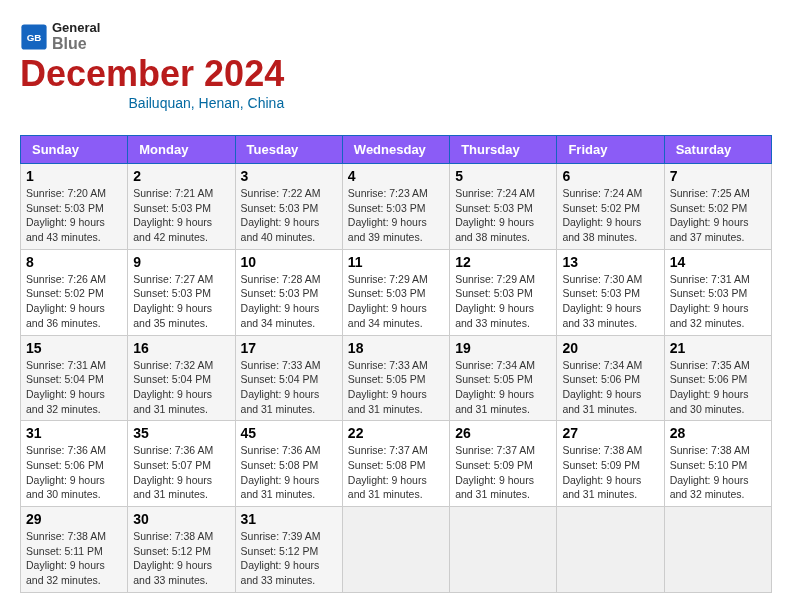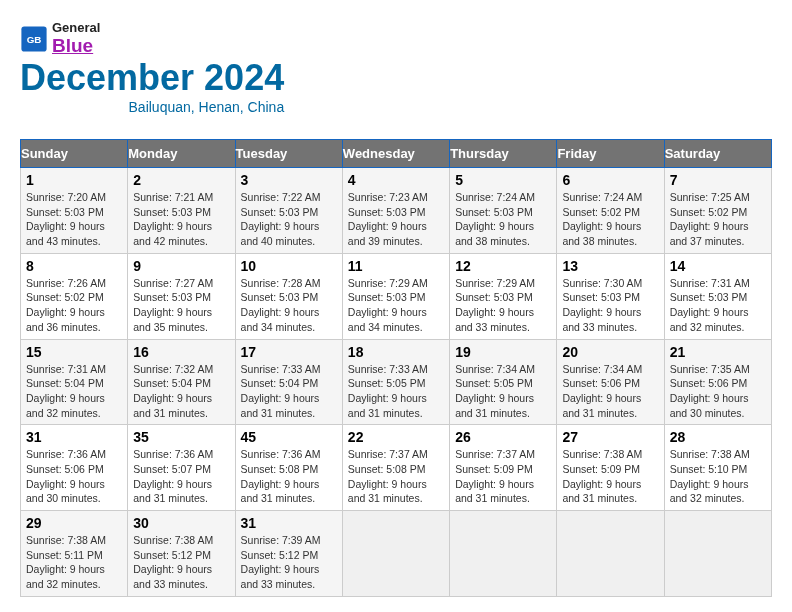--- a/index.html
+++ b/index.html
@@ -89,7 +89,7 @@
     </svg>
     <div>
       <div style="font-size:13px;font-weight:bold;color:#222;">General</div>
-      <div style="font-size:19px;font-weight:bold;color:#a21caf;text-decoration:underline;">Blue</div>
+      <div style="font-size:16px;font-weight:bold;color:#737373;">Blue</div>
     </div>
   </div>
   <div class="title-block">

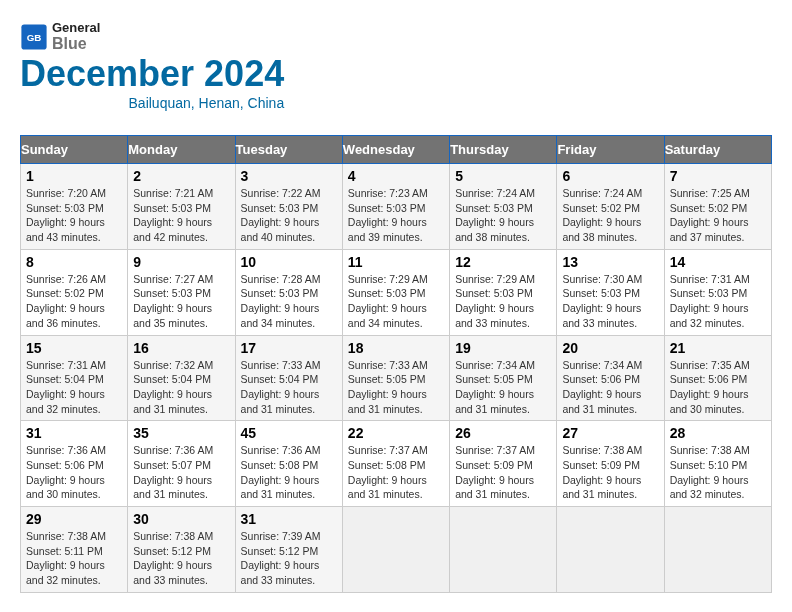--- a/index.html
+++ b/index.html
@@ -32,7 +32,7 @@
     .month-title {
       font-size: 36px;
       font-weight: bold;
-      color: #0369a1;
+      color: #b91c1c;
     }
     .subtitle {
       font-size: 14px;

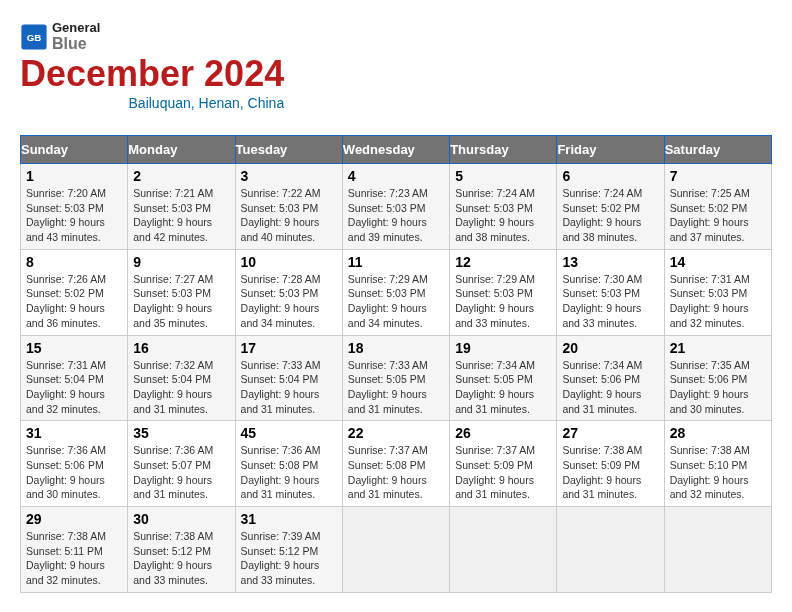--- a/index.html
+++ b/index.html
@@ -44,9 +44,9 @@
       font-size: 11px;
     }
     thead th {
-      background-color: #737373;
+      background-color: #8b5cf6;
       color: #fff;
-      padding: 6px 0;
+      padding: 6px 11px;
       text-align: left;
       font-size: 13px;
       font-weight: bold;

